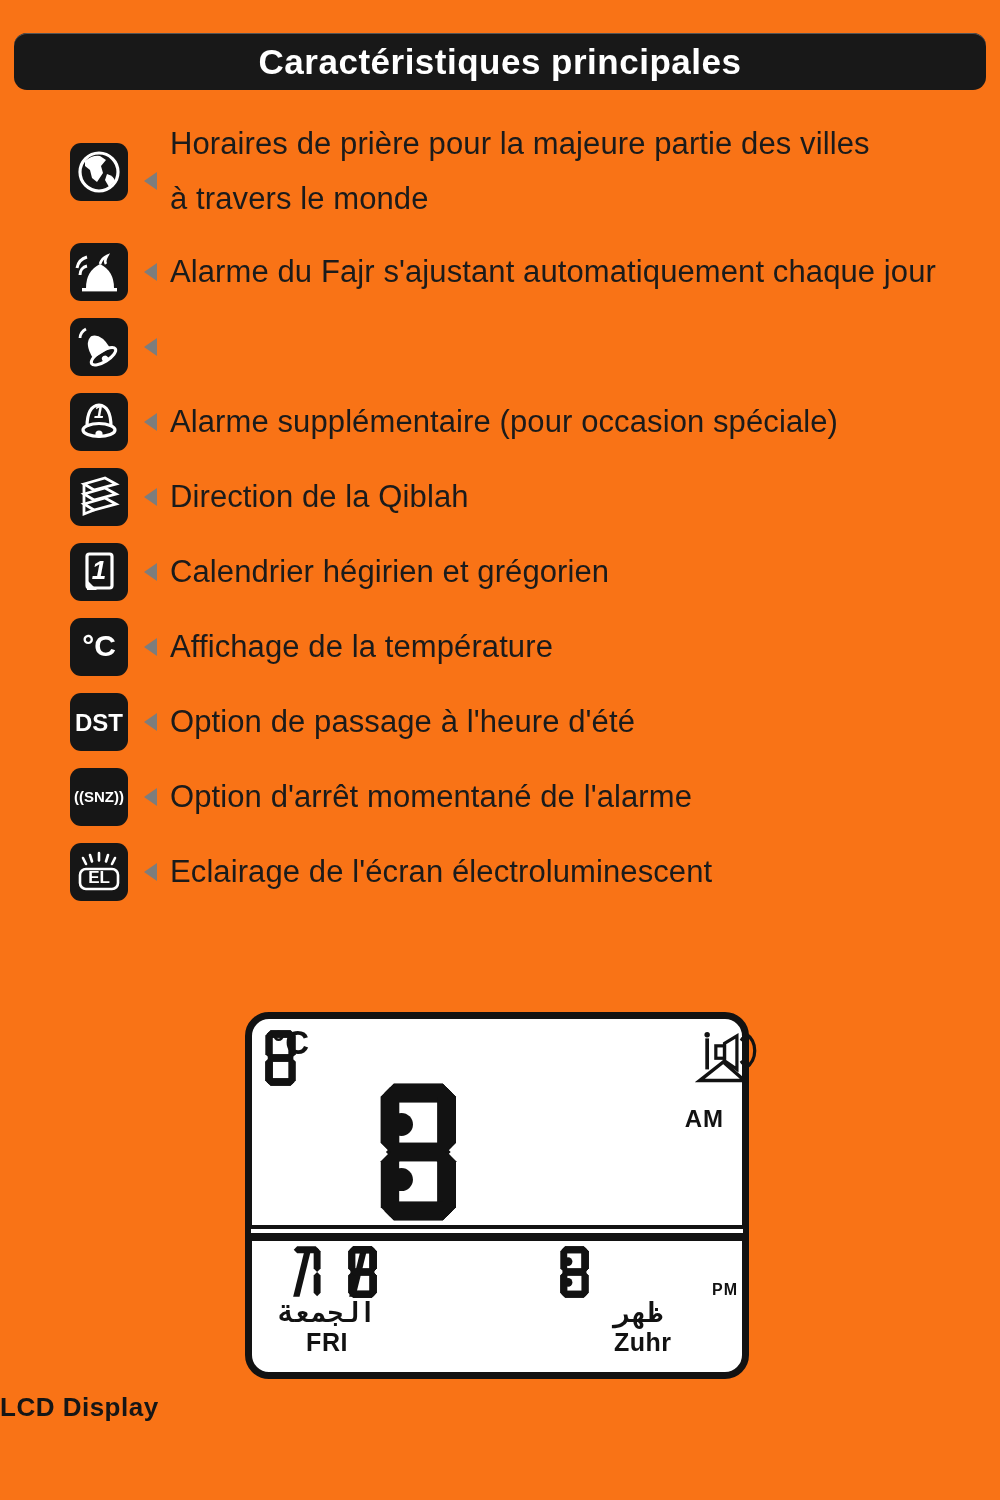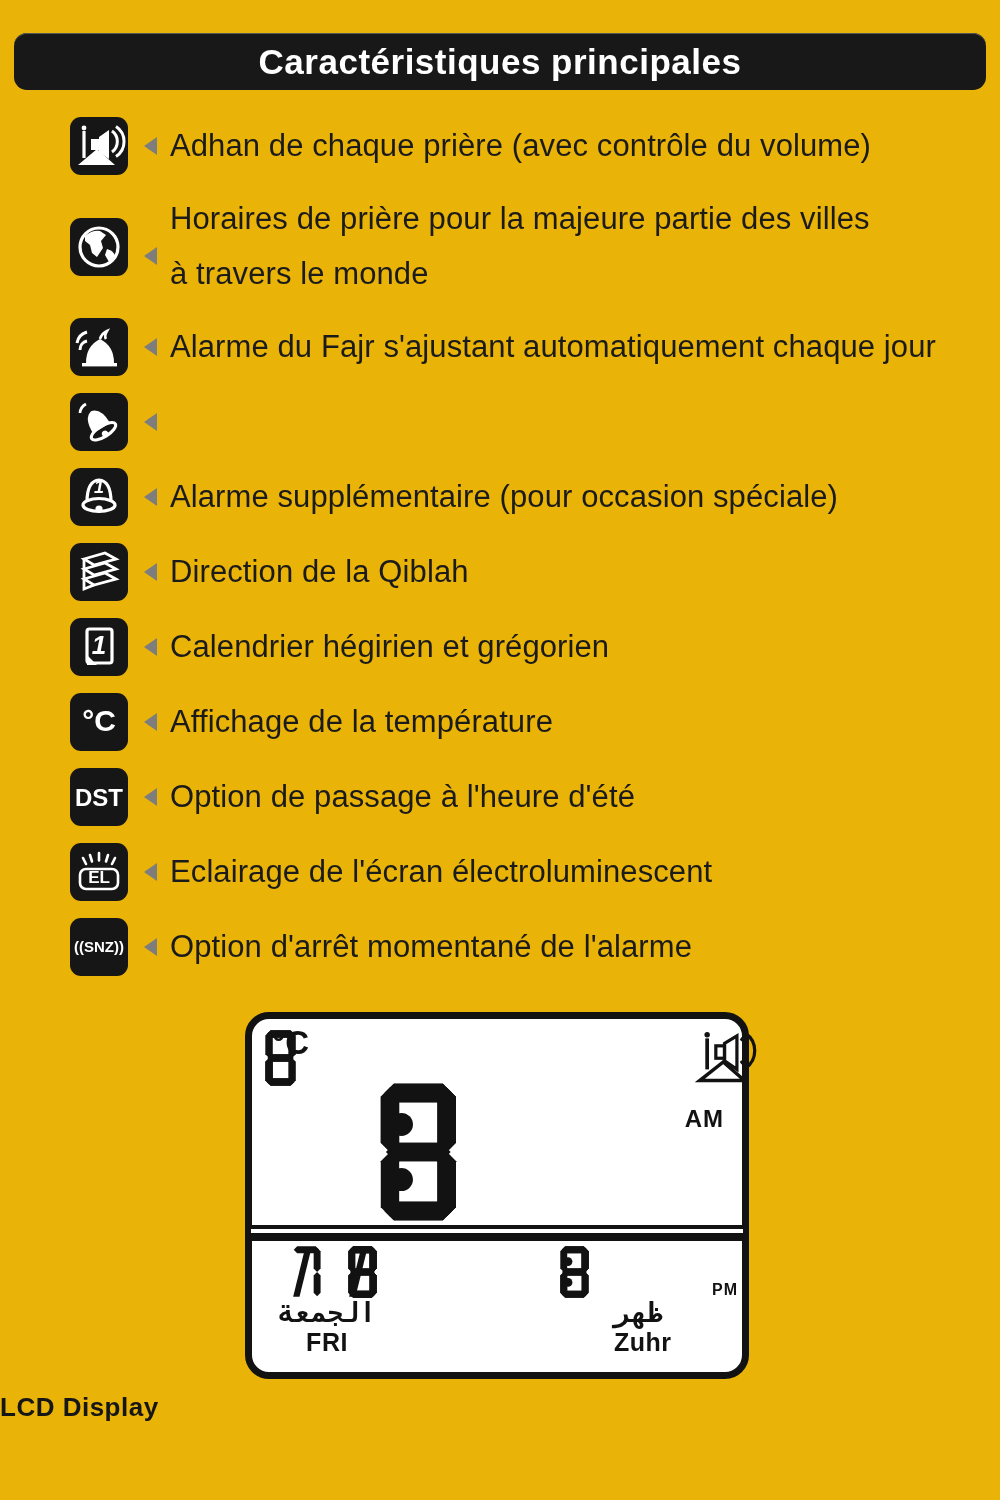--- a/index.html
+++ b/index.html
@@ -6,7 +6,7 @@
   body{background:#e8e8e8;}
   .page{
     position:relative; width:1000px; height:1500px; margin:0 auto;
-    background:#eab308; overflow:hidden;
+    background:#f97316; overflow:hidden;
     font-family:"Liberation Sans", sans-serif; color:#1b1b1b;
   }
   

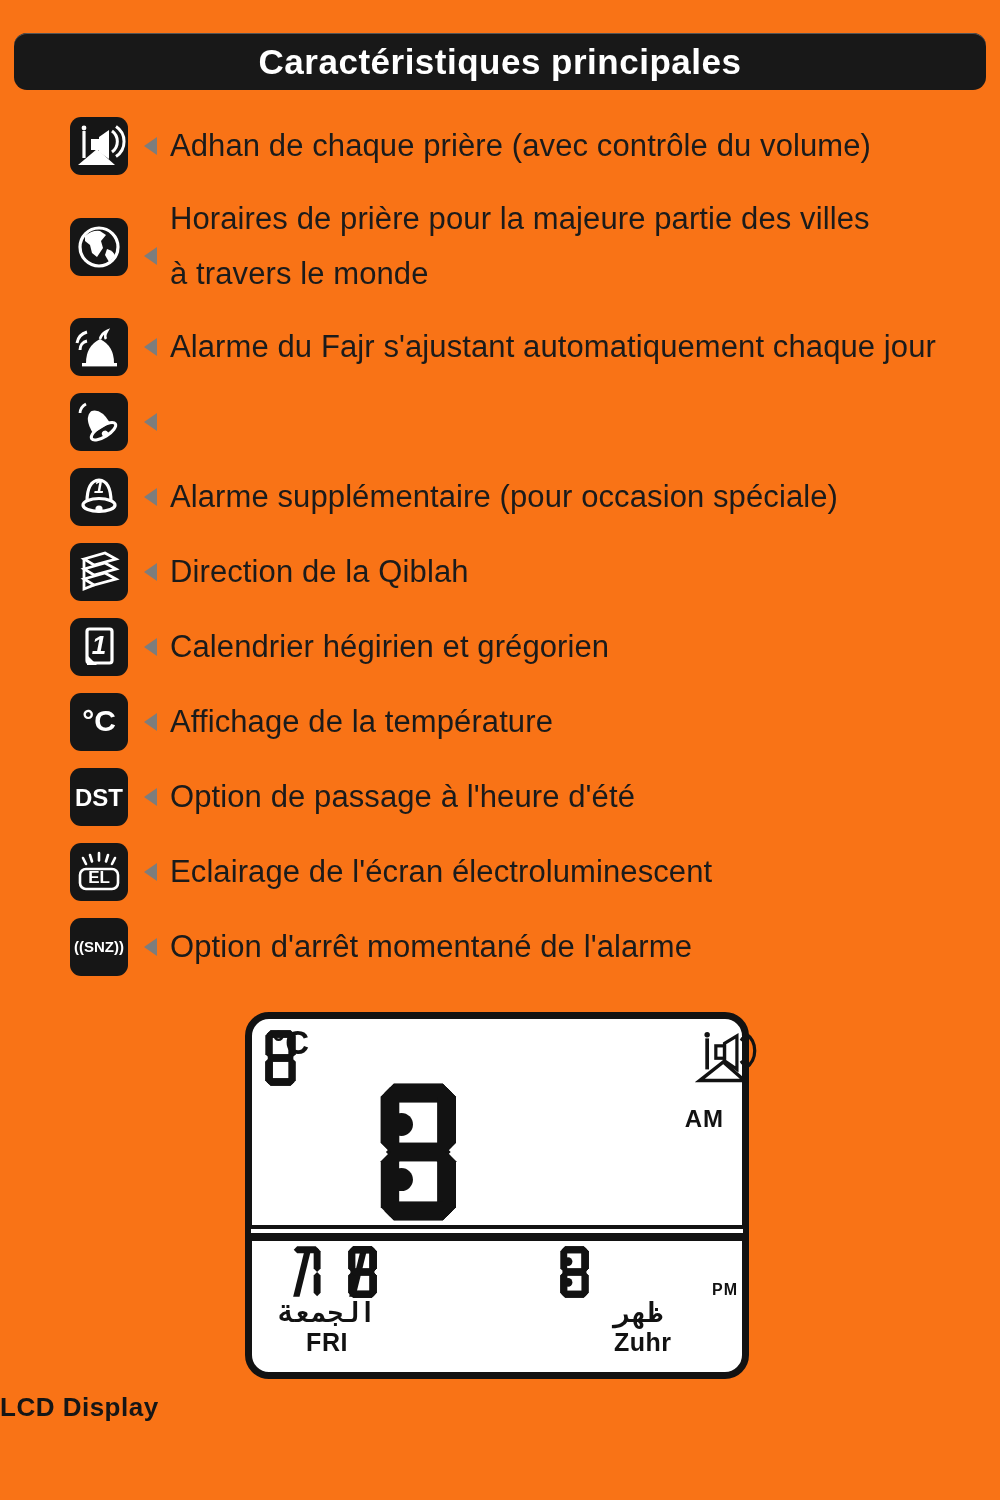--- a/index.html
+++ b/index.html
@@ -81,21 +81,6 @@
 
   <div class="features">
 
-    <div class="feature">
-      <div class="icon-box">
-        <svg width="56" height="56" viewBox="0 0 56 56">
-          <circle cx="13" cy="10" r="2.4" fill="#fff"></circle>
-          <rect x="11.4" y="13" width="3.2" height="27" fill="#fff"></rect>
-          <rect x="20" y="21" width="8" height="11" fill="#fff"></rect>
-          <polygon points="28,19 38,12 38,41 28,34" fill="#fff"></polygon>
-          <path d="M41 13 a13 13 0 0 1 0 21" stroke="#fff" stroke-width="3" fill="none"></path>
-          <path d="M45 8.5 a18 18 0 0 1 0 30" stroke="#fff" stroke-width="3" fill="none"></path>
-          <polygon points="7,47 44,47 26,31" fill="#fff"></polygon>
-        </svg>
-      </div>
-      <span class="marker"></span>
-      <span class="feature-text">Adhan de chaque prière (avec contrôle du volume)</span>
-    </div>
 
     <div class="feature top">
       <div class="icon-box">

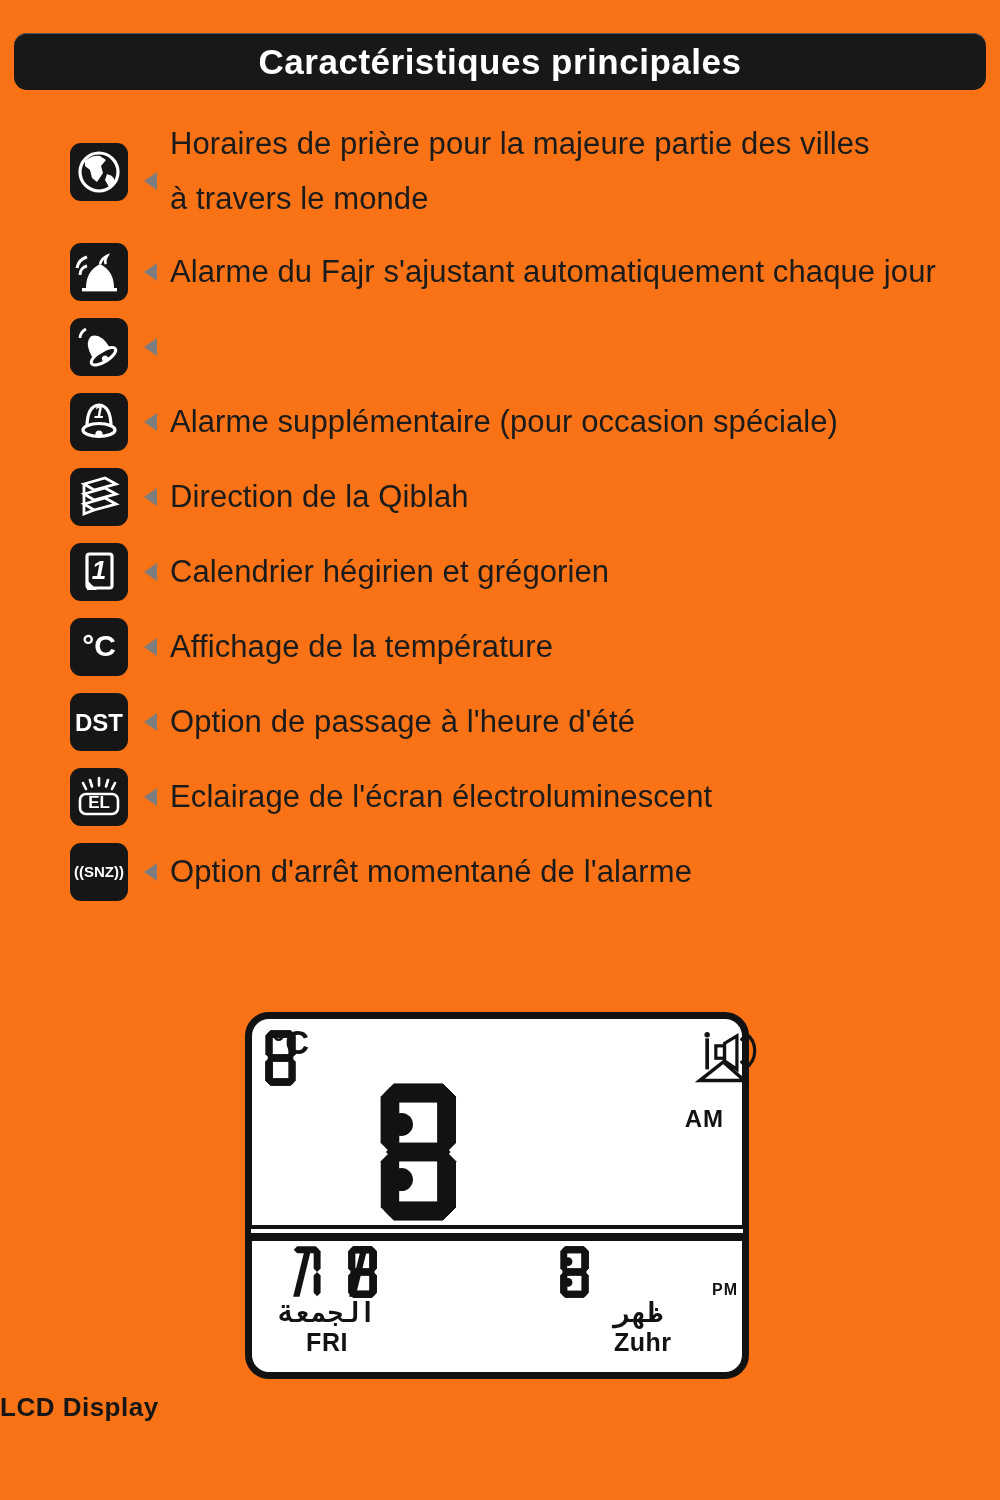--- a/index.html
+++ b/index.html
@@ -179,6 +179,14 @@
 
     <div class="feature">
       <div class="icon-box">
+        <span class="icon-text" style="top:20px; font-size:15px;">((SNZ))</span>
+      </div>
+      <span class="marker"></span>
+      <span class="feature-text">Option d'arrêt momentané de l'alarme</span>
+    </div>
+
+    <div class="feature">
+      <div class="icon-box">
         <svg width="56" height="56" viewBox="0 0 56 56">
           <rect x="9" y="25" width="38" height="20" rx="6" fill="none" stroke="#fff" stroke-width="2.6"></rect>
           <path d="M15 20 L12 14 M21 17.5 L19 11 M28 16.5 L28 9 M35 17.5 L37 11 M41 20 L44 14" stroke="#fff" stroke-width="2.6" fill="none" stroke-linecap="round"></path>
@@ -187,14 +195,6 @@
       </div>
       <span class="marker"></span>
       <span class="feature-text">Eclairage de l'écran électroluminescent</span>
-    </div>
-
-    <div class="feature">
-      <div class="icon-box">
-        <span class="icon-text" style="top:20px; font-size:15px;">((SNZ))</span>
-      </div>
-      <span class="marker"></span>
-      <span class="feature-text">Option d'arrêt momentané de l'alarme</span>
     </div>
 
   </div>

